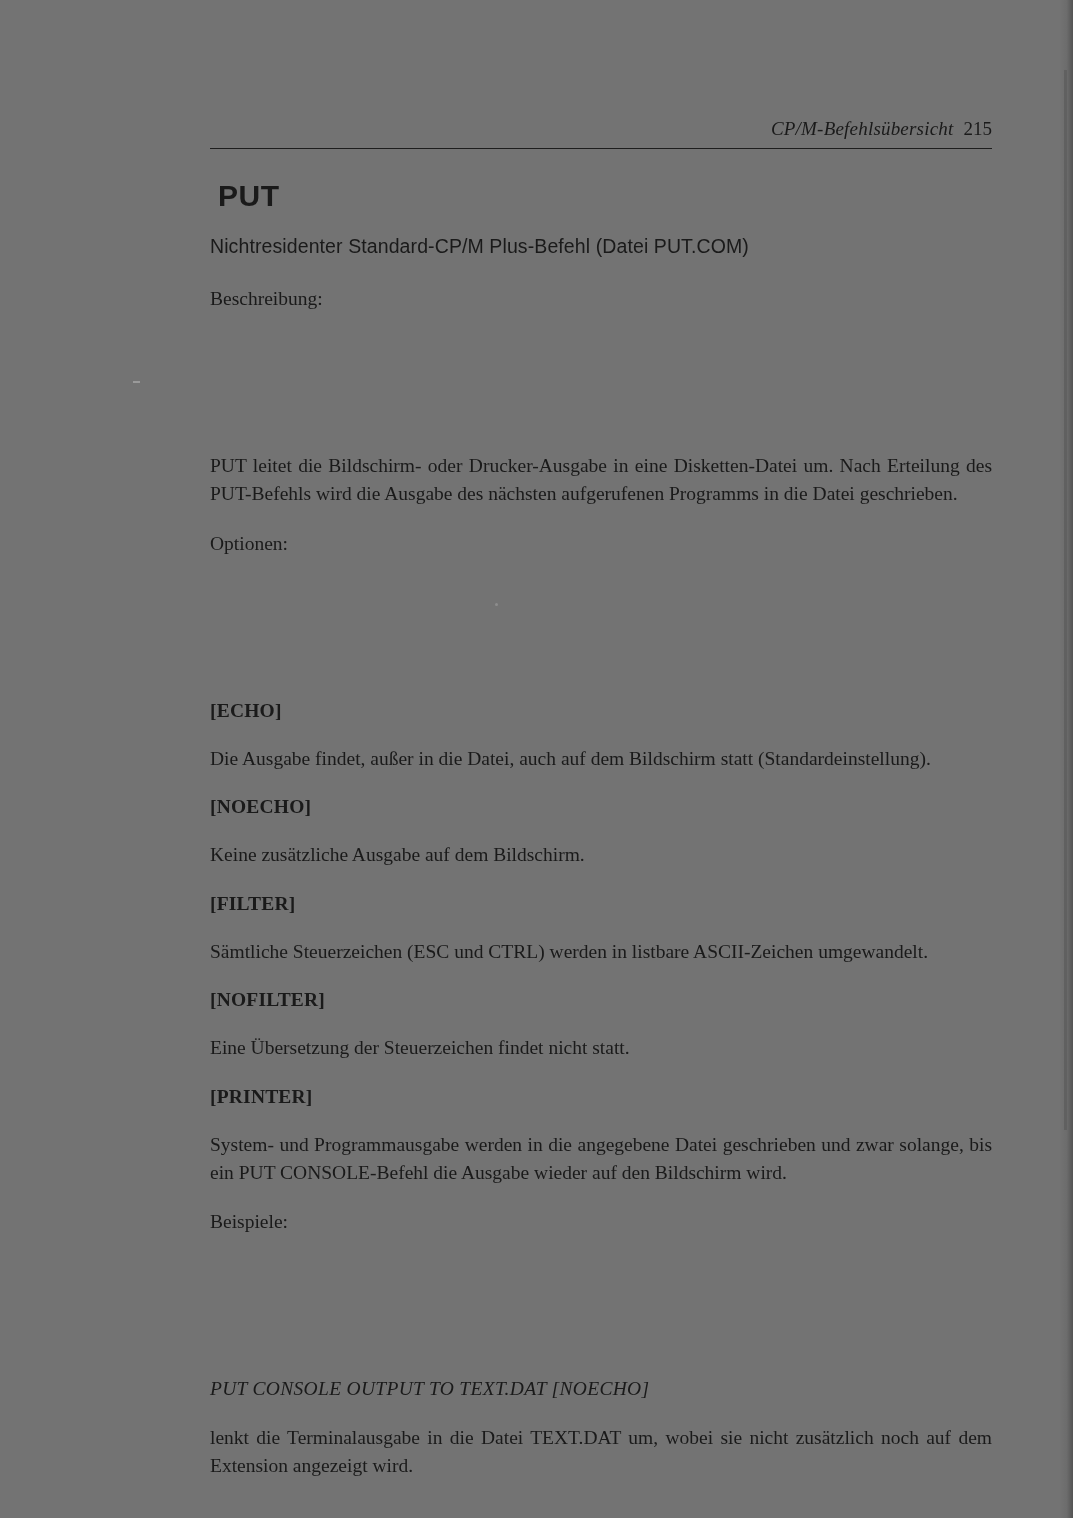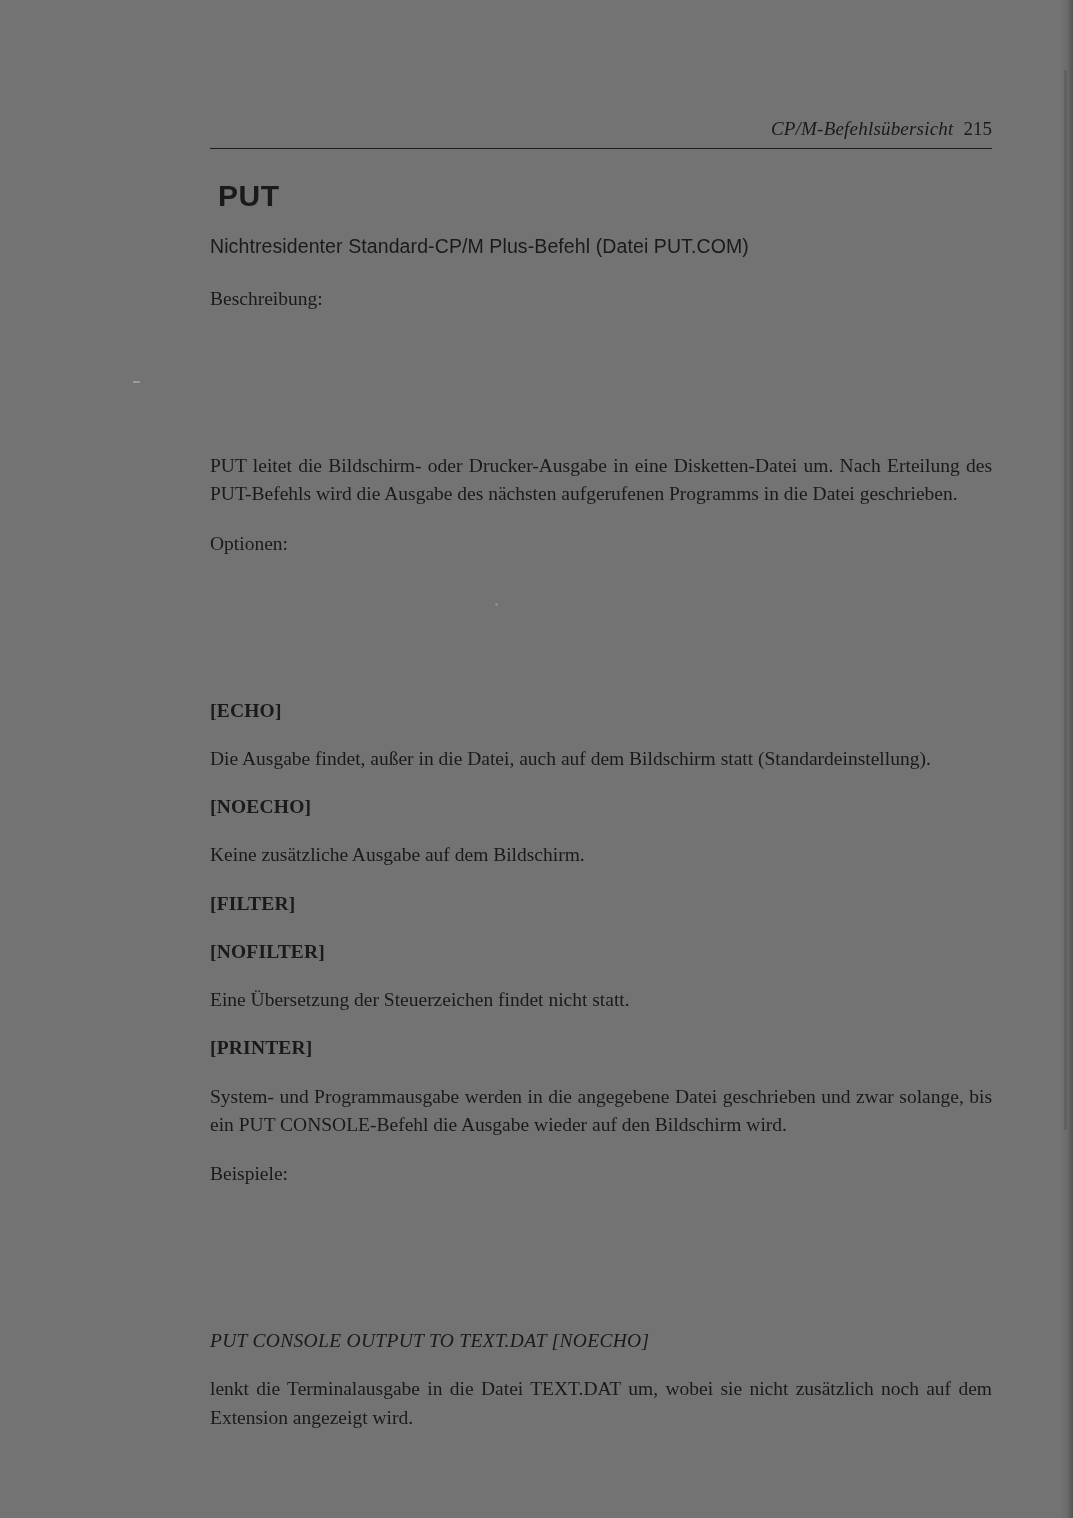--- a/index.html
+++ b/index.html
@@ -174,6 +174,7 @@
         <p class="opt">[NOECHO]</p>
         <p class="plain">Keine zusätzliche Ausgabe auf dem Bildschirm.</p>
         <p class="opt">[FILTER]</p>
+        <p class="plain">Sämtliche Steuerzeichen (ESC und CTRL) werden in listbare ASCII-Zeichen umgewandelt.</p>
         <p class="opt">[NOFILTER]</p>
         <p class="plain">Eine Übersetzung der Steuerzeichen findet nicht statt.</p>
         <p class="opt">[PRINTER]</p>

